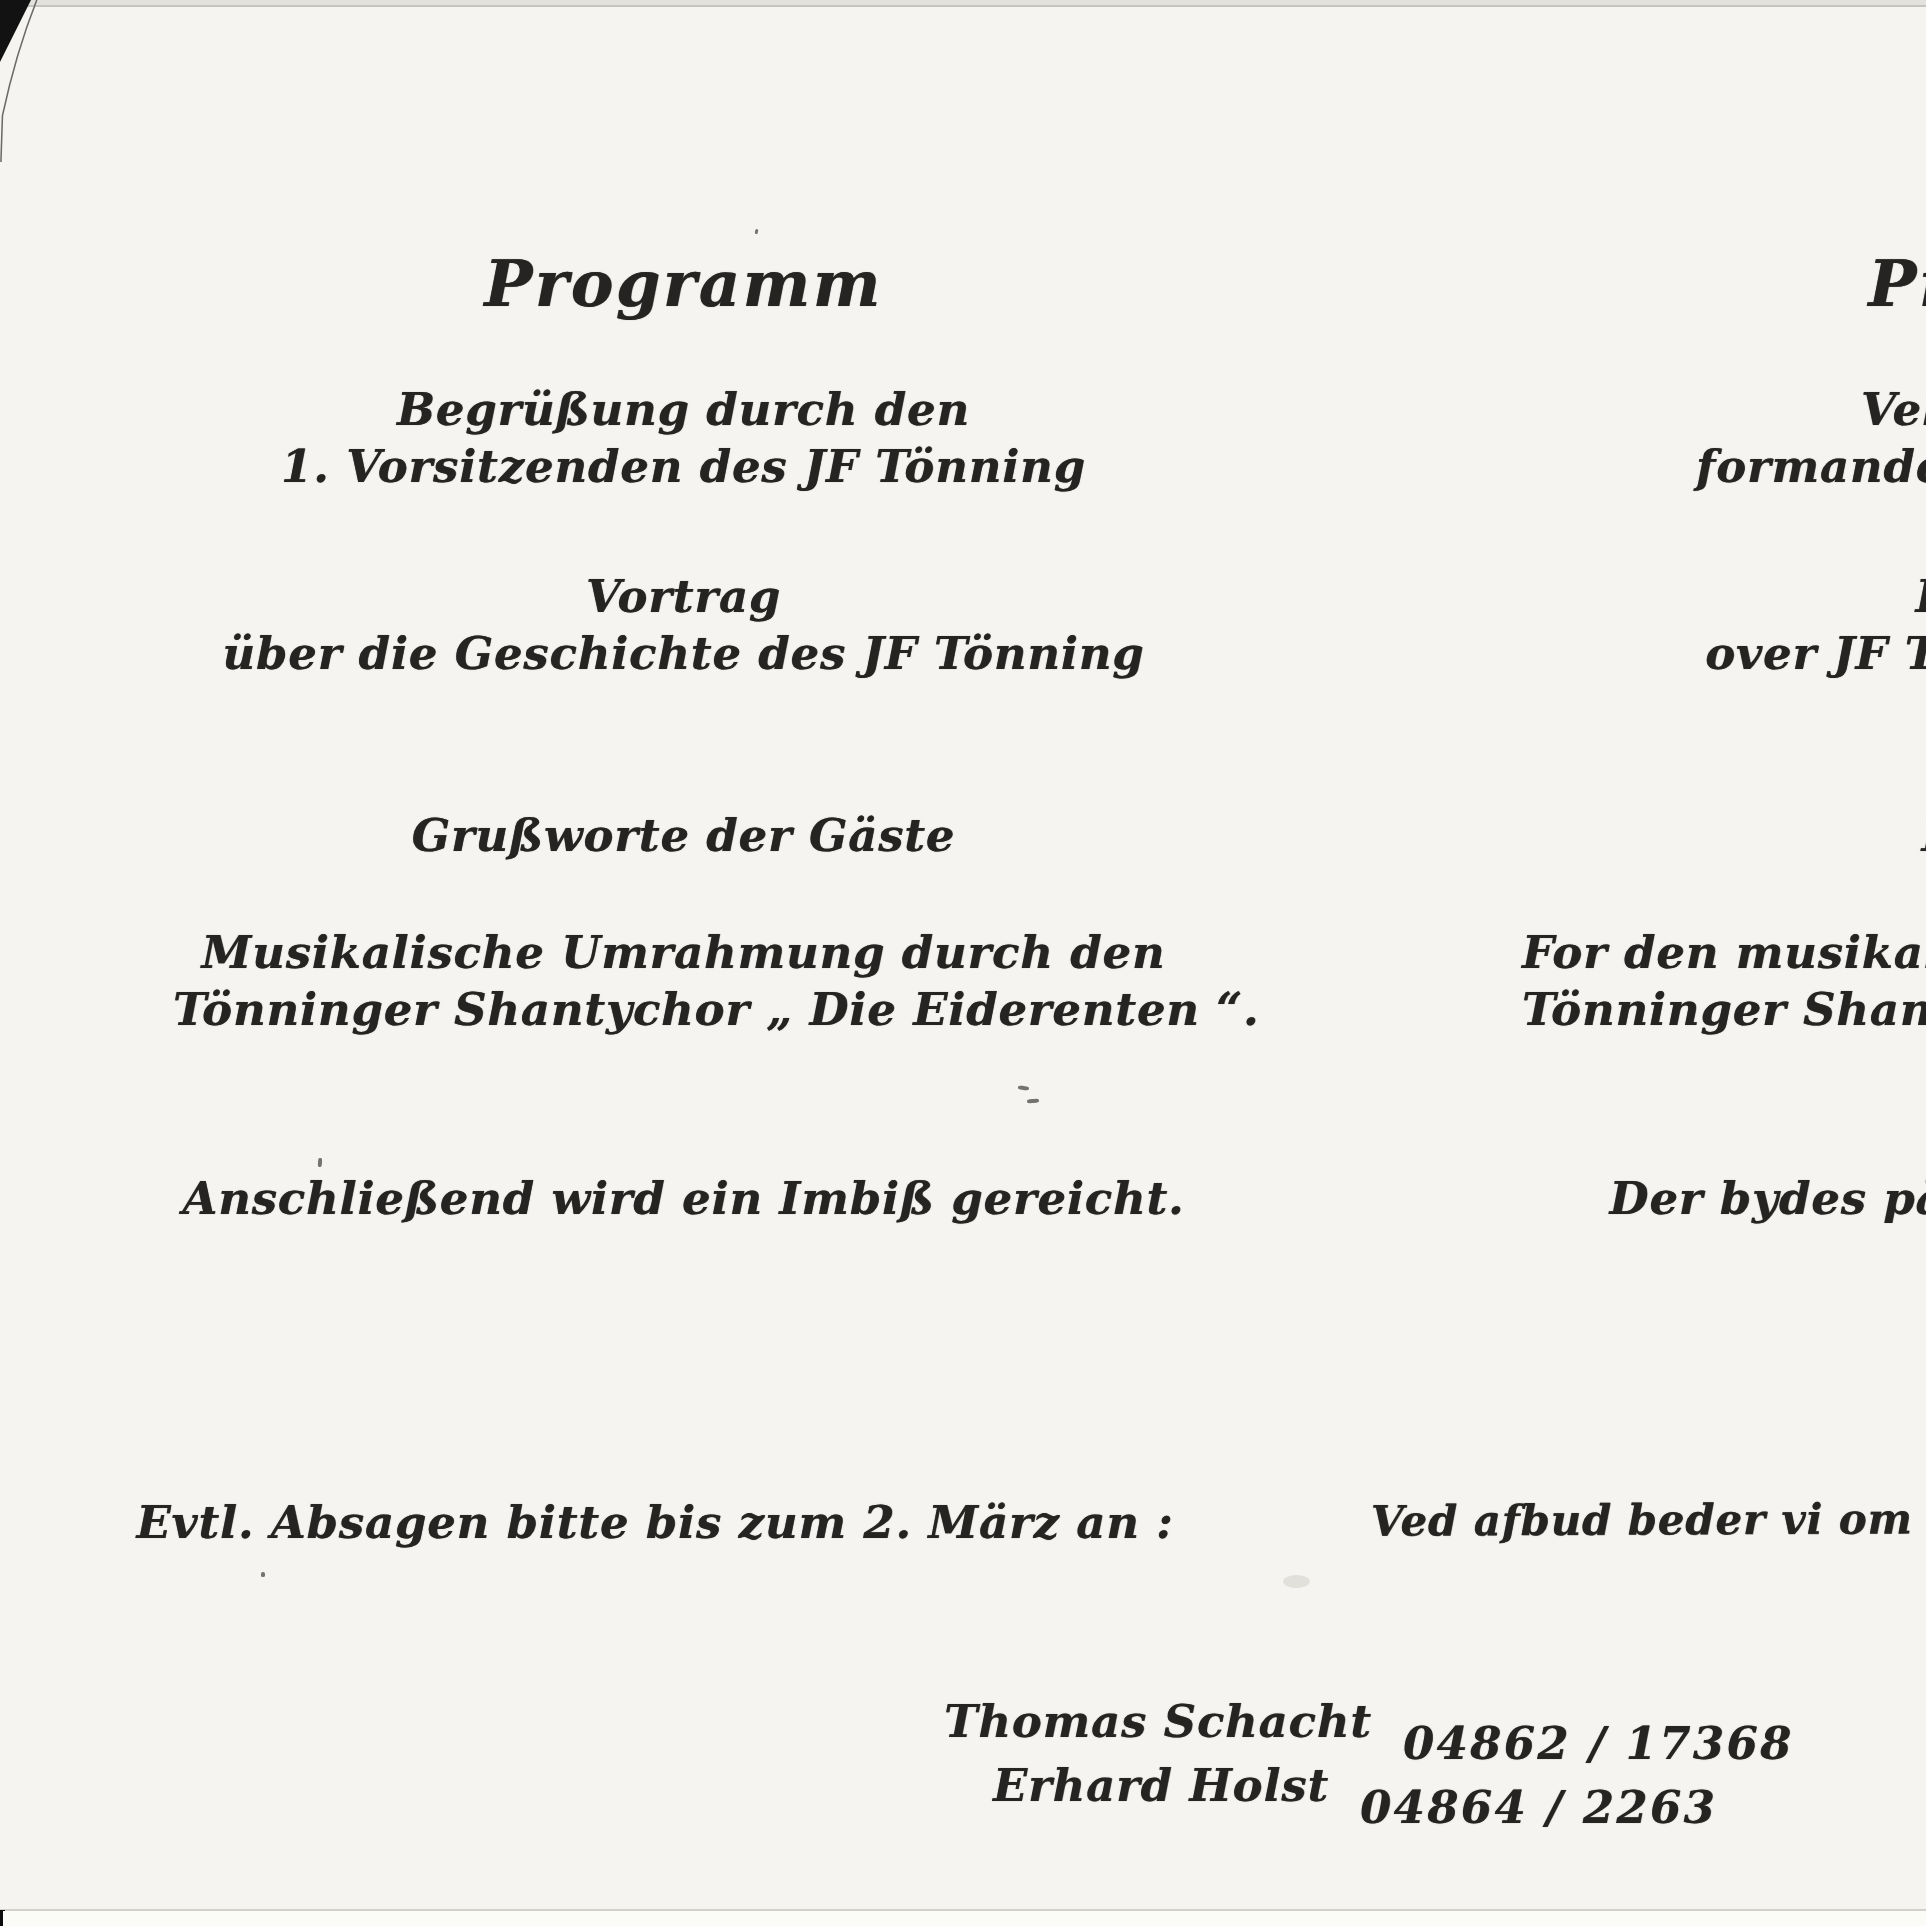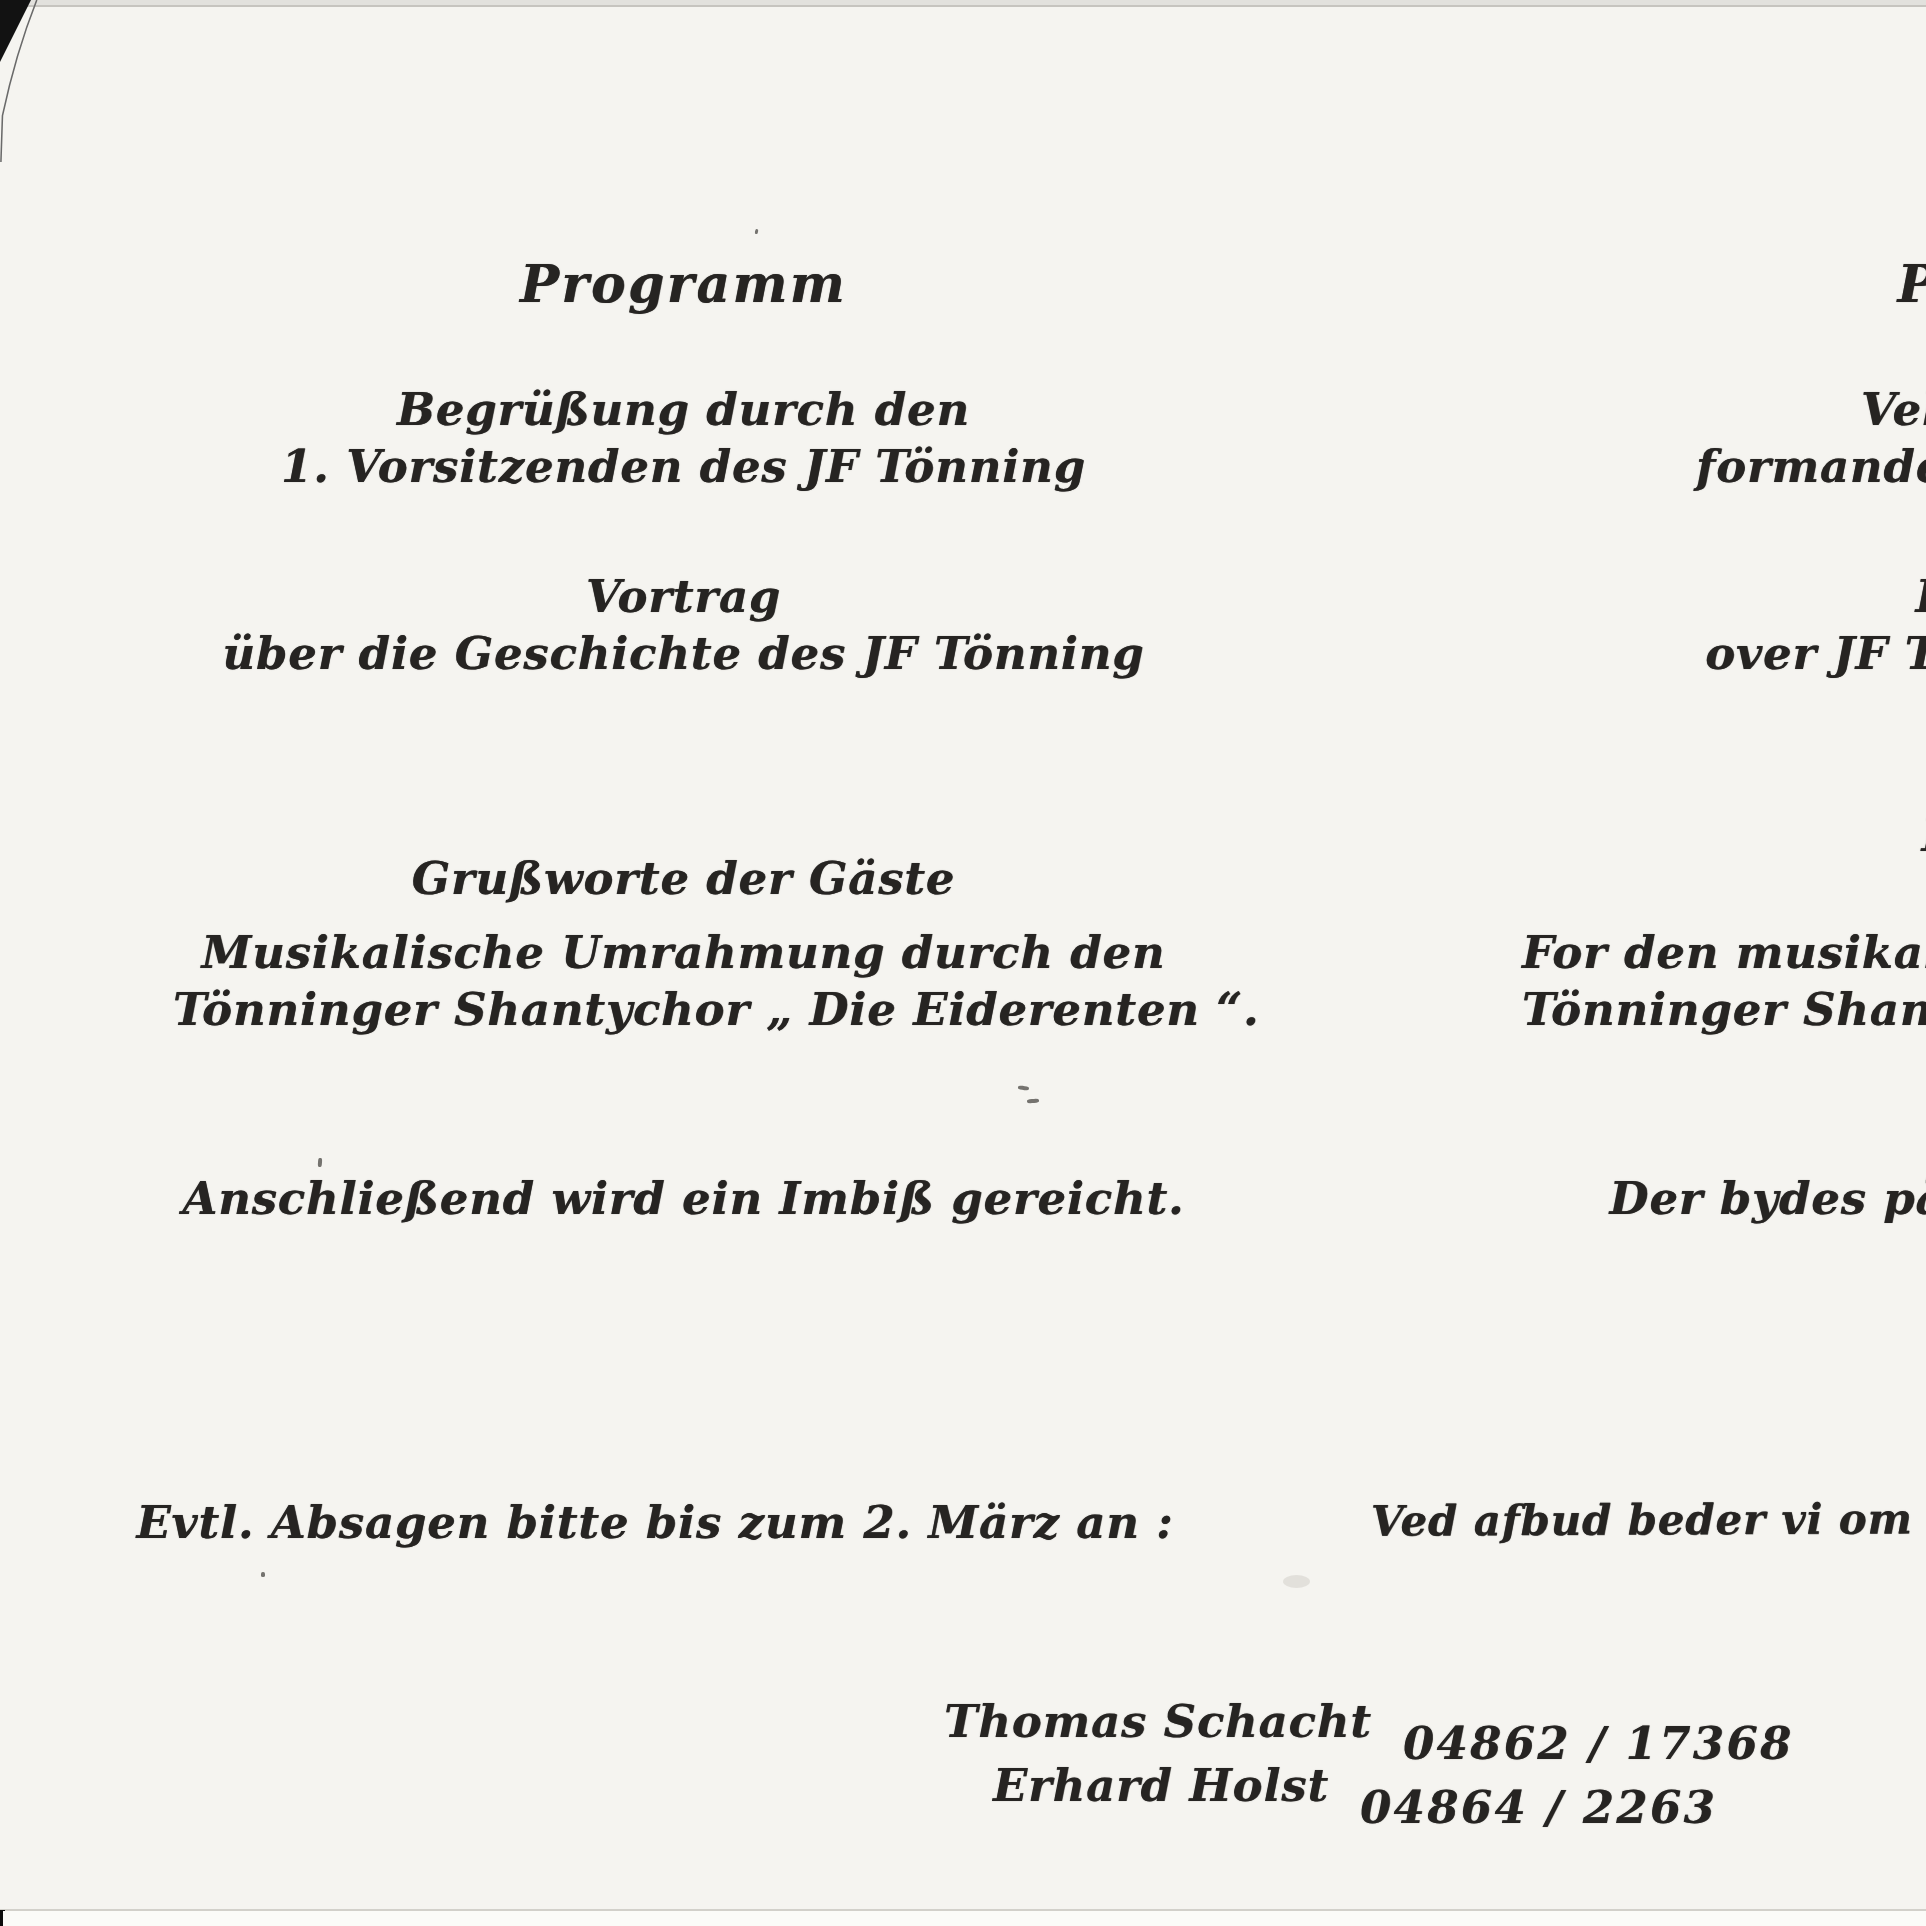--- a/index.html
+++ b/index.html
@@ -9,7 +9,7 @@
   .txt{position:absolute;text-align:center;font-style:italic;font-weight:bold;
        color:#262422;letter-spacing:0.8px;
        text-shadow:0.4px 0.4px 0 rgba(38,36,34,.55), -0.2px 0 0 rgba(38,36,34,.35), 0 0 1.5px rgba(38,36,34,.25);}
-  .title{font-size:52px;line-height:89px;letter-spacing:2.3px;}
+  .title{font-size:64px;line-height:89px;letter-spacing:2.3px;}
   .block{font-size:45px;line-height:57px;}
   .block .line{white-space:nowrap;}
   .wide{font-size:42px;line-height:54px;white-space:nowrap;}

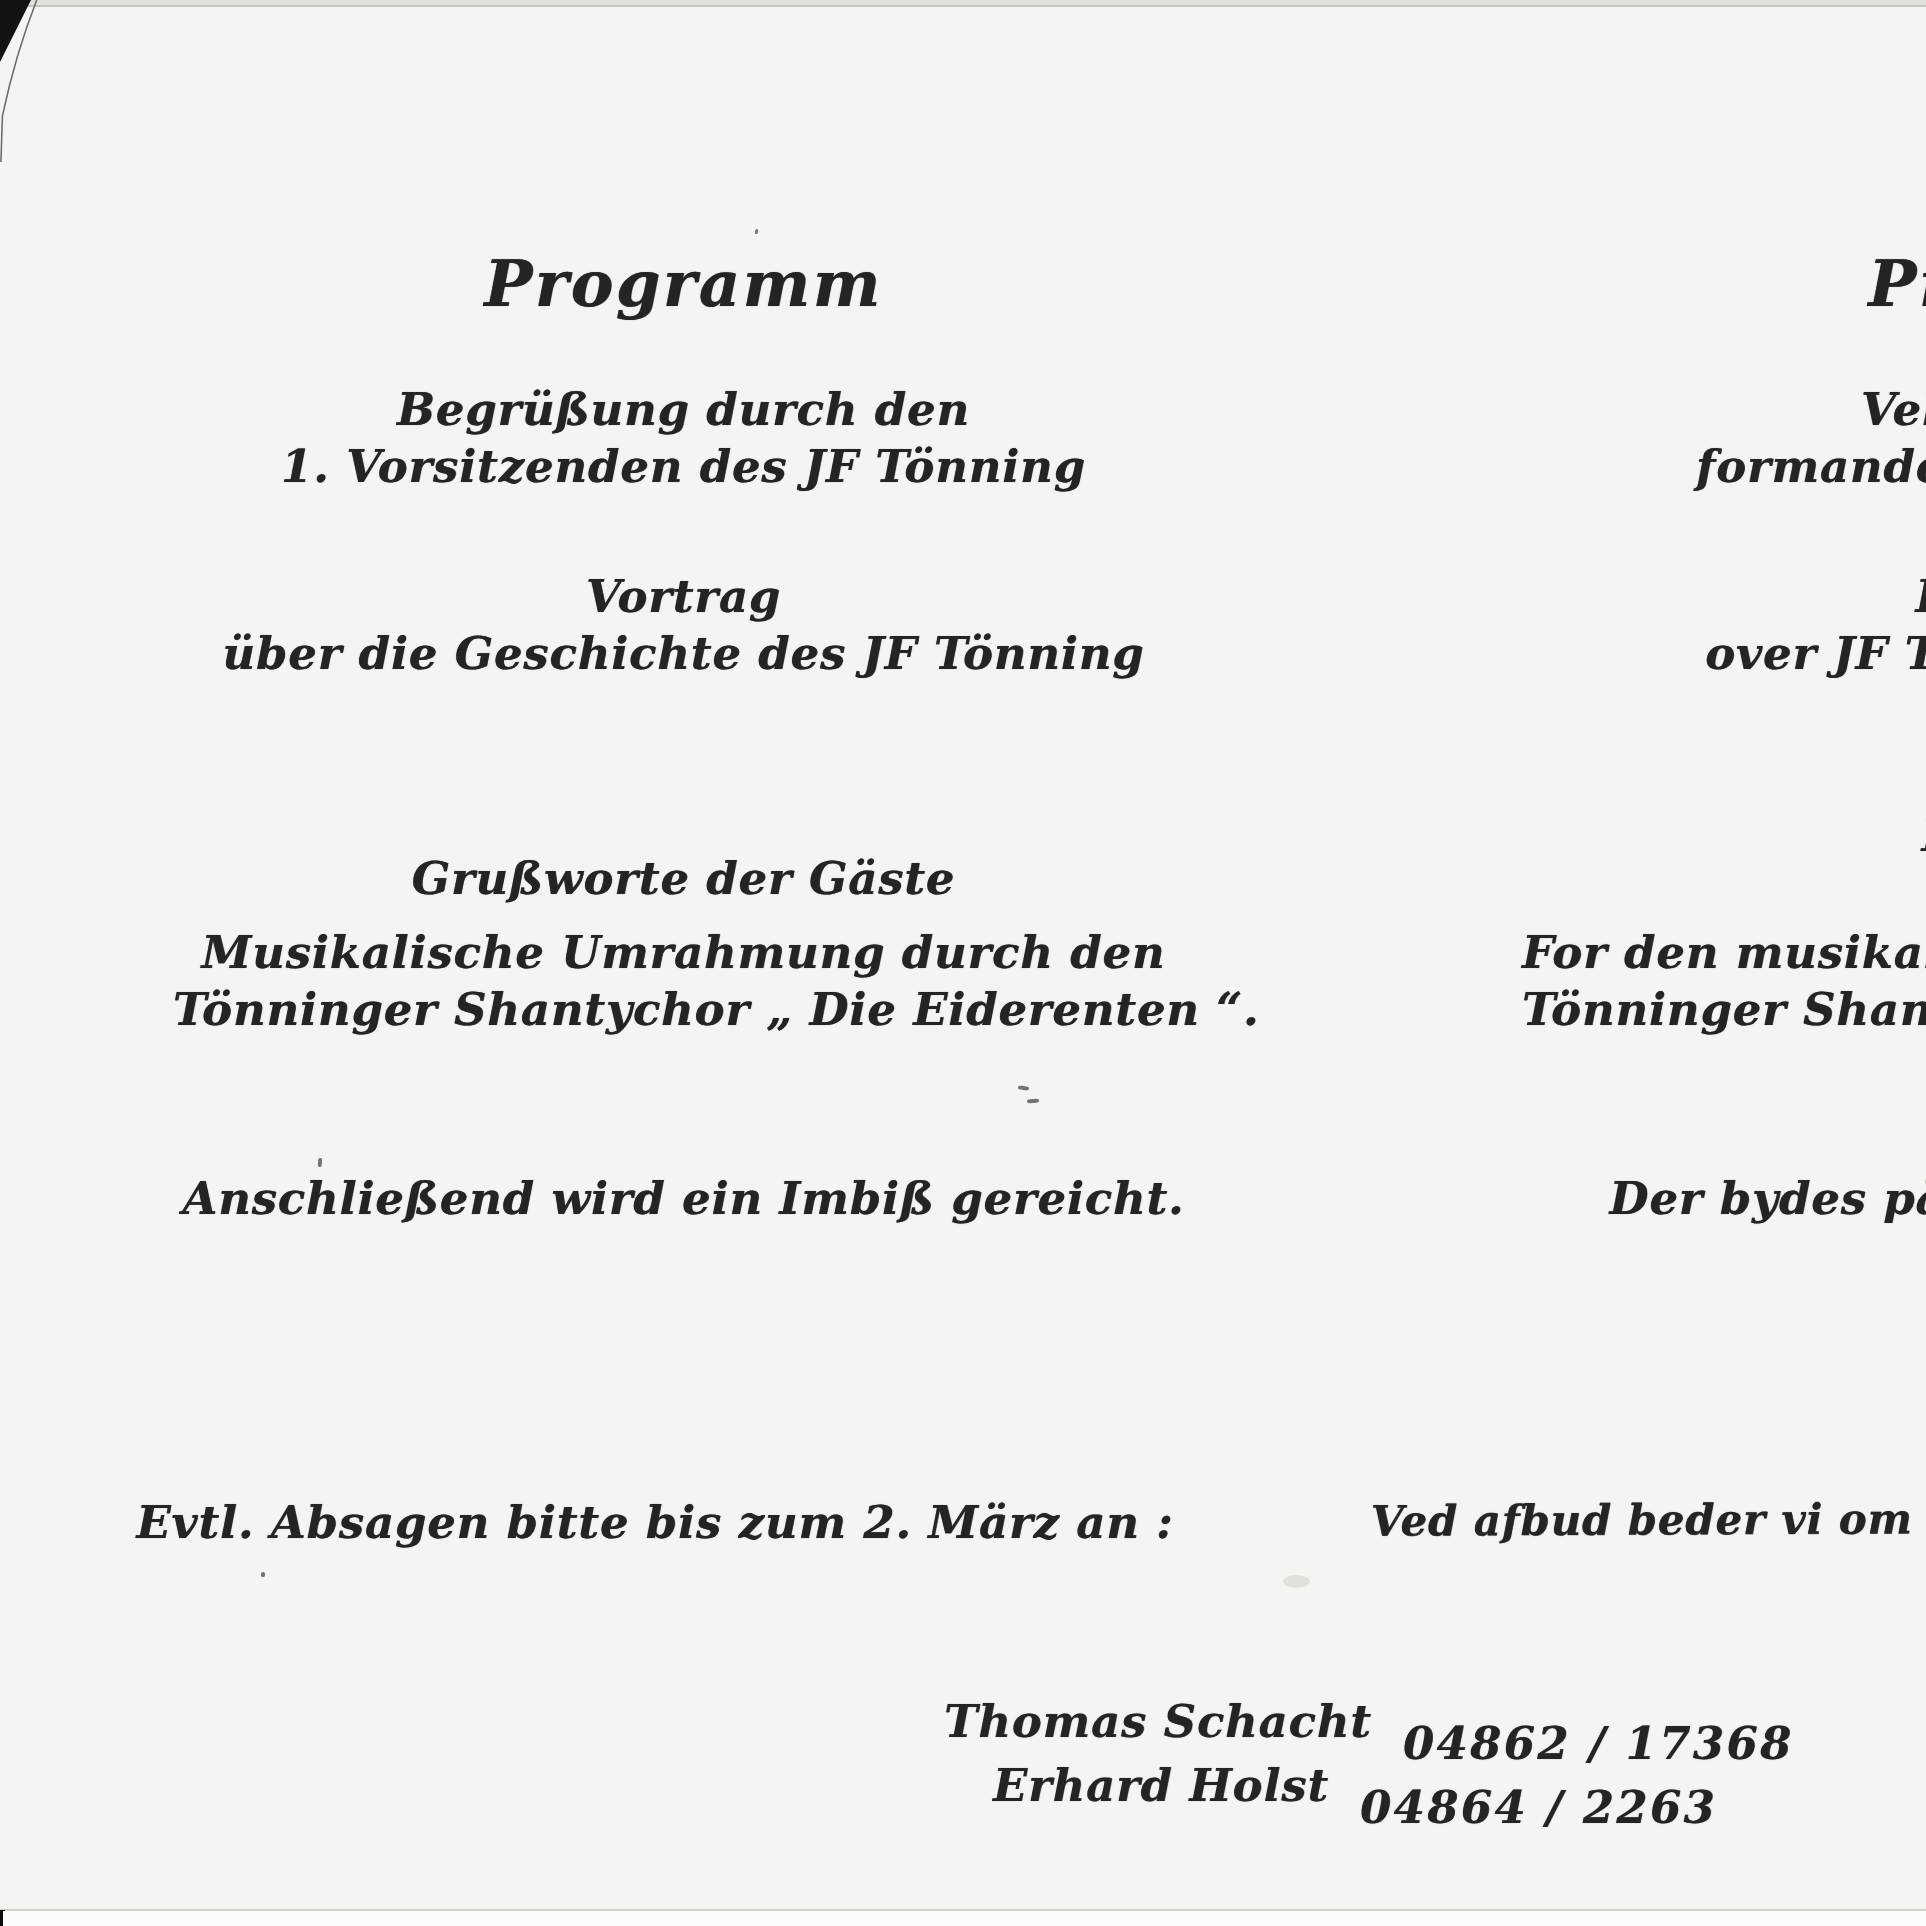--- a/index.html
+++ b/index.html
@@ -51,7 +51,7 @@
     <div class="line">über die Geschichte des JF Tönning</div>
   </div>
 
-  <div class="txt block lcol" style="top:807px;margin-top:43px;">
+  <div class="txt block lcol" style="top:807px;">
     <div class="line">Grußworte der Gäste</div>
   </div>
 

